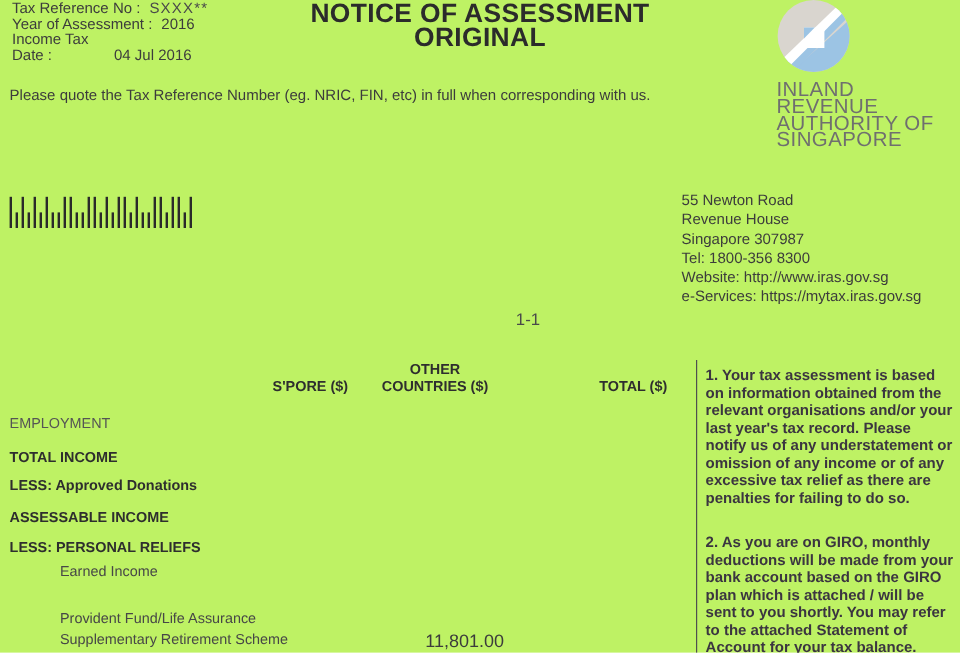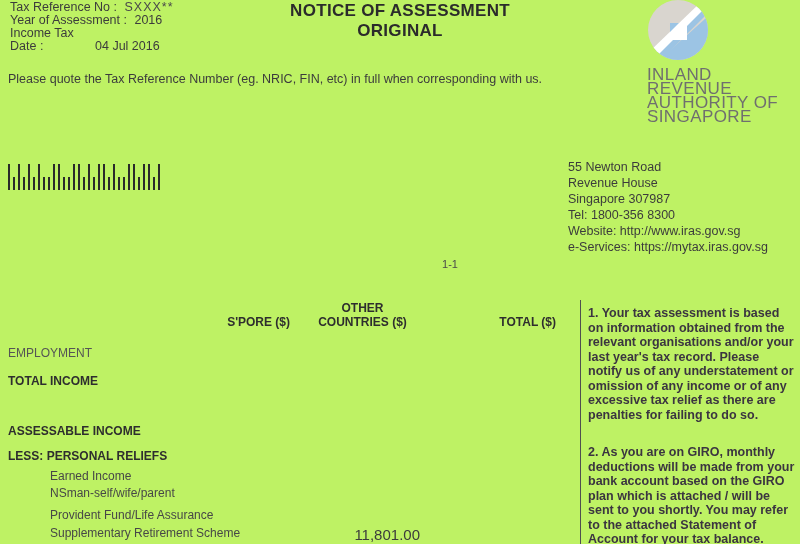--- a/index.html
+++ b/index.html
@@ -18,7 +18,7 @@
 
   
   .title { left: 240px; top: 1px; width: 320px; text-align: center;
-    font-weight: bold; font-size: 17px; line-height: 20px; color: #2b2b2b; letter-spacing: 0.3px; }
+    font-weight: bold; font-size: 22px; line-height: 20px; color: #2b2b2b; letter-spacing: 0.3px; }
 
   
   .logo-wrap { left: 645px; top: 0px; width: 68px; height: 62px; }

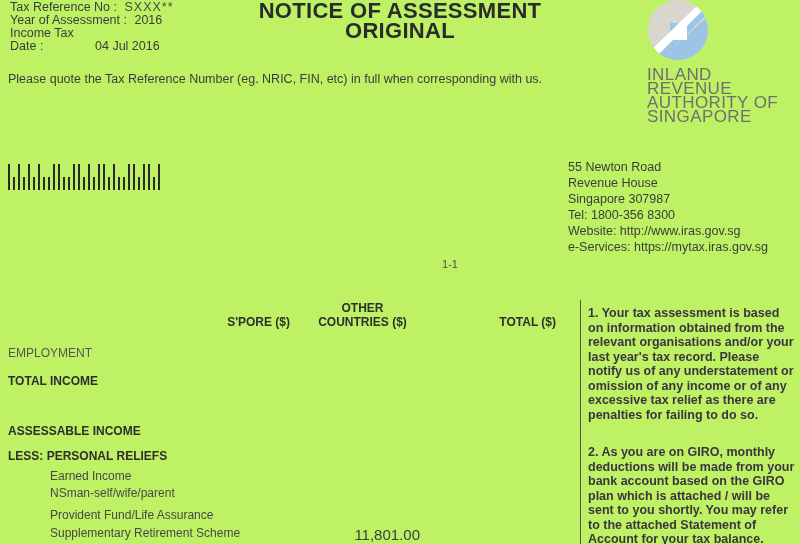--- a/index.html
+++ b/index.html
@@ -38,8 +38,8 @@
   .address { left: 568px; top: 159px; font-size: 12.5px; line-height: 16px; color: #3c3c3c; }
 
   
-  .page-marker { left: 430px; top: 258px; width: 40px; text-align: center;
-    font-size: 11px; color: #4a4a4a; }
+  .page-marker { left: 420px; top: 258px; width: 40px; text-align: center;
+    font-size: 14px; color: #4a4a4a; }
 
   
   .col-hd { font-weight: bold; font-size: 12px; color: #2e2e2e; }

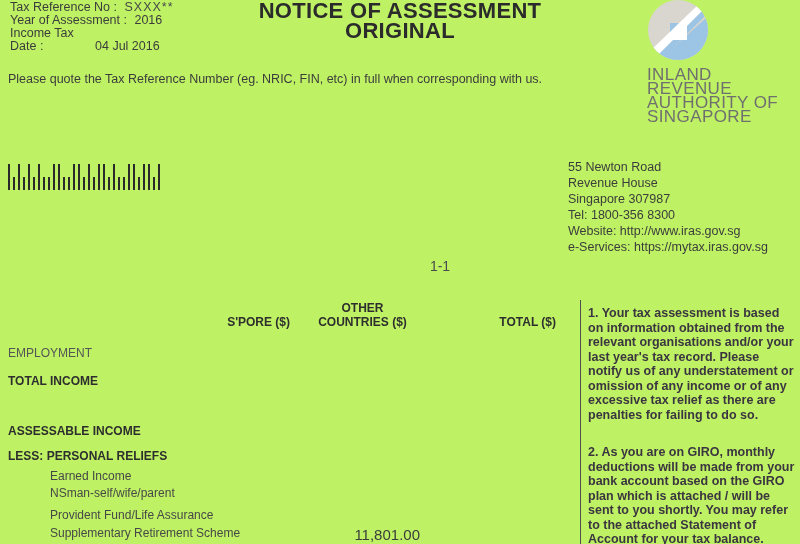--- a/index.html
+++ b/index.html
@@ -163,6 +163,7 @@
 
   <div class="abs row section" style="left:8px;  top:346px;">EMPLOYMENT</div>
   <div class="abs row bold" style="left:8px;  top:374px;">TOTAL INCOME</div>
+  <div class="abs row bold" style="left:8px;  top:397px;">LESS: Approved Donations</div>
   <div class="abs row bold" style="left:8px;  top:424px;">ASSESSABLE INCOME</div>
   <div class="abs row bold" style="left:8px;  top:449px;">LESS: PERSONAL RELIEFS</div>
   <div class="abs row sub" style="left:50px; top:469px;">Earned Income</div>

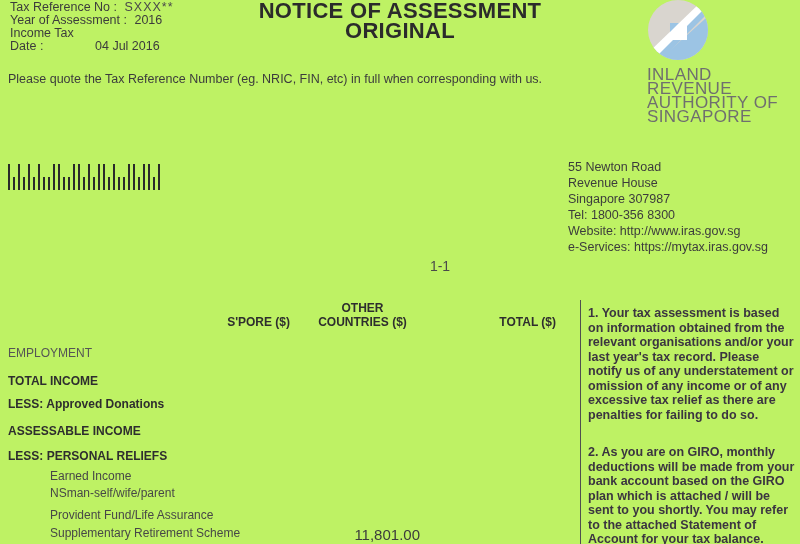--- a/index.html
+++ b/index.html
@@ -167,7 +167,6 @@
   <div class="abs row bold" style="left:8px;  top:424px;">ASSESSABLE INCOME</div>
   <div class="abs row bold" style="left:8px;  top:449px;">LESS: PERSONAL RELIEFS</div>
   <div class="abs row sub" style="left:50px; top:469px;">Earned Income</div>
-  <div class="abs row sub" style="left:50px; top:486px;">NSman-self/wife/parent</div>
   <div class="abs row sub" style="left:50px; top:508px;">Provident Fund/Life Assurance</div>
   <div class="abs row sub" style="left:50px; top:526px;">Supplementary Retirement Scheme</div>
   <div class="abs amount" style="left:320px;top:526px;">11,801.00</div>

